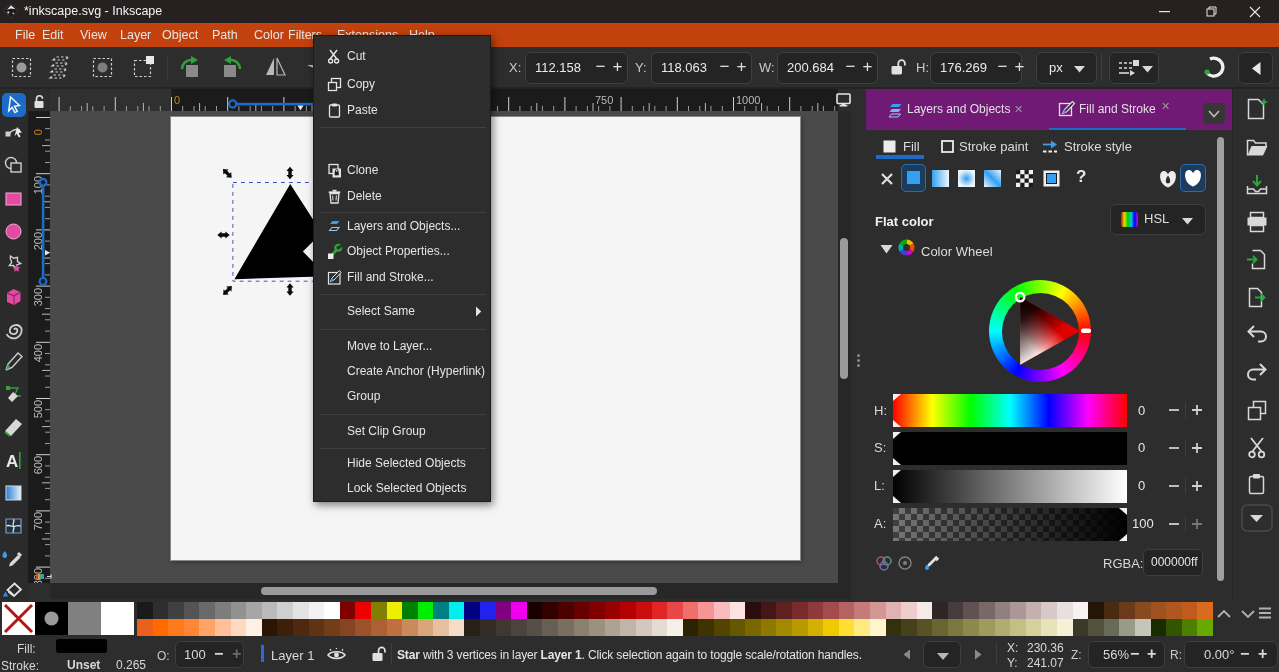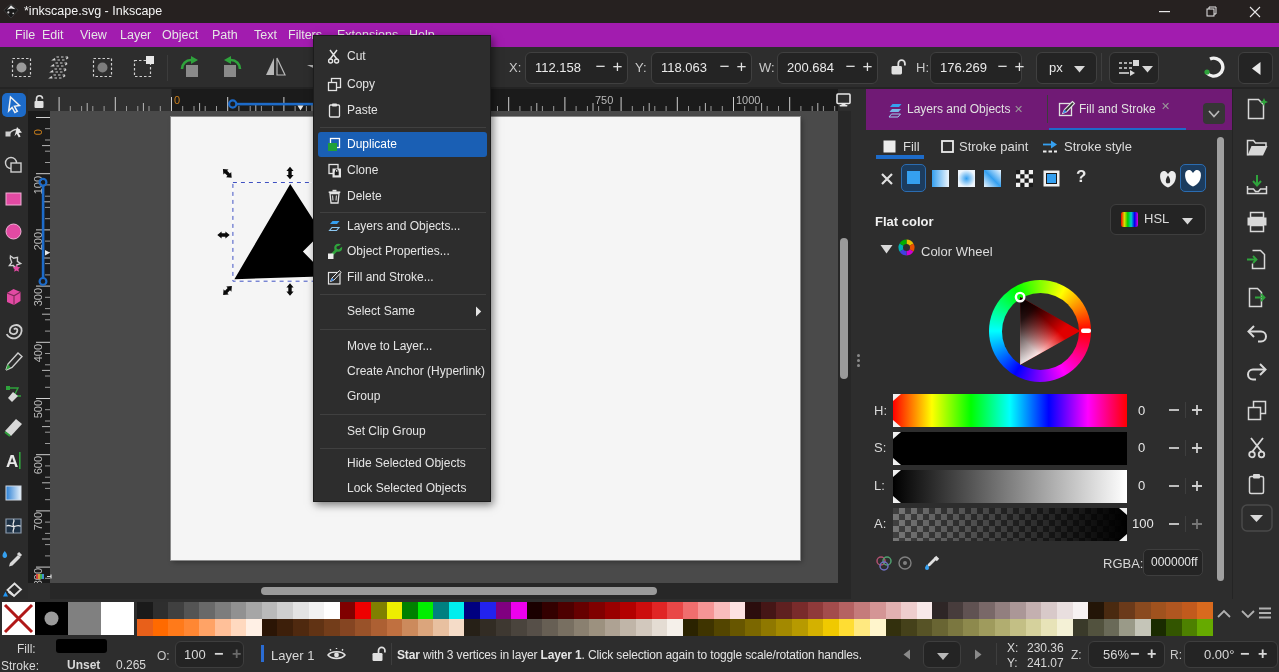--- a/index.html
+++ b/index.html
@@ -14,7 +14,7 @@
 .winbtn { position:absolute; top:0; width:44px; height:23px; color:#e8e8e8; text-align:center; }
 
 
-#menubar { position:absolute; left:0; top:23px; width:1279px; height:24px; background:#a21caf; }
+#menubar { position:absolute; left:0; top:23px; width:1279px; height:24px; background:#c2410c; }
 #menubar span { position:absolute; top:5px; font-size:12.5px; color:#e6e6e6; }
 
 

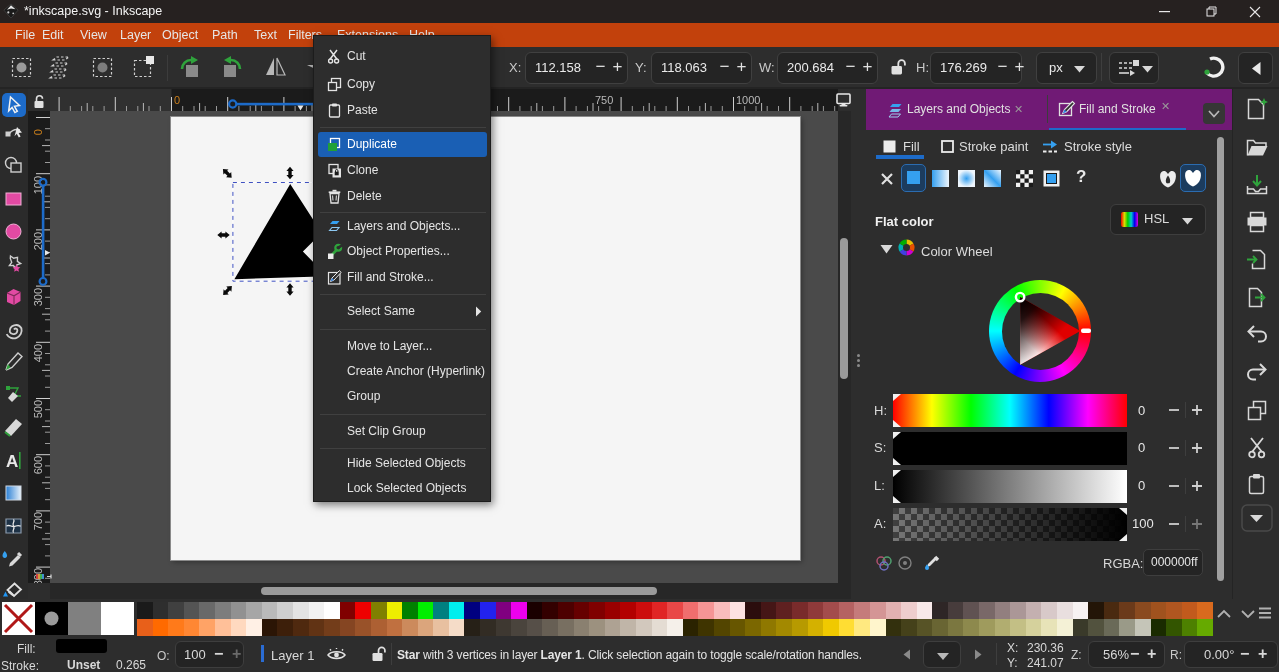--- a/index.html
+++ b/index.html
@@ -105,7 +105,7 @@
   <span style="left:120px">Layer</span>
   <span style="left:162px">Object</span>
   <span style="left:212px">Path</span>
-  <span style="left:254px">Text</span>
+  <span style="left:254px">Color</span>
   <span style="left:288px">Filters</span>
   <span style="left:337px">Extensions</span>
   <span style="left:409px">Help</span>

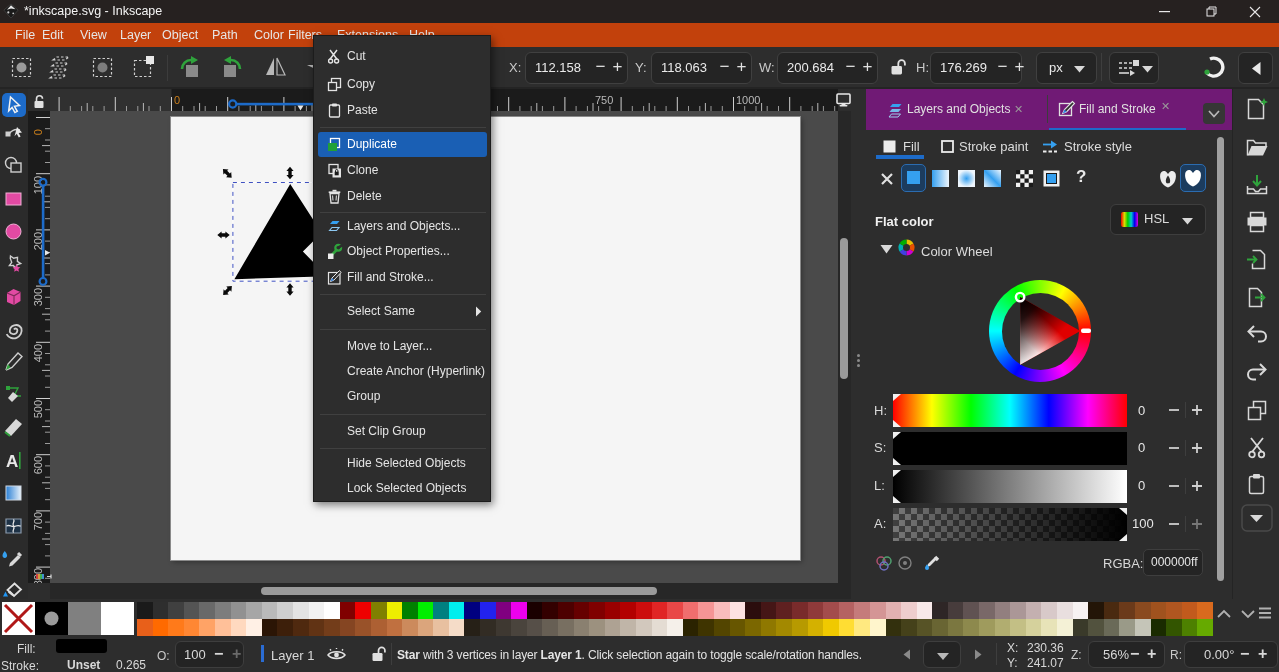--- a/index.html
+++ b/index.html
@@ -929,13 +929,6 @@
         <span class="txt">Copy</span>
       </div>
   <div class="msep" style="top:91px"></div>
-  <div class="mi hl" style="top:96px">
-        <svg class="micon" viewBox="0 0 17 17">
-          <rect x="4.5" y="2.5" width="9" height="9" fill="none" stroke="#ffffff" stroke-width="1.3"></rect>
-          <rect x="2" y="7" width="9" height="8" fill="#21a038"></rect>
-        </svg>
-        <span class="txt">Duplicate</span>
-      </div>
   <div class="mi" style="top:122px">
         <svg class="micon" viewBox="0 0 17 17">
           <rect x="3" y="2.5" width="9" height="9" fill="none" stroke="#e4e4e4" stroke-width="1.3"></rect>

